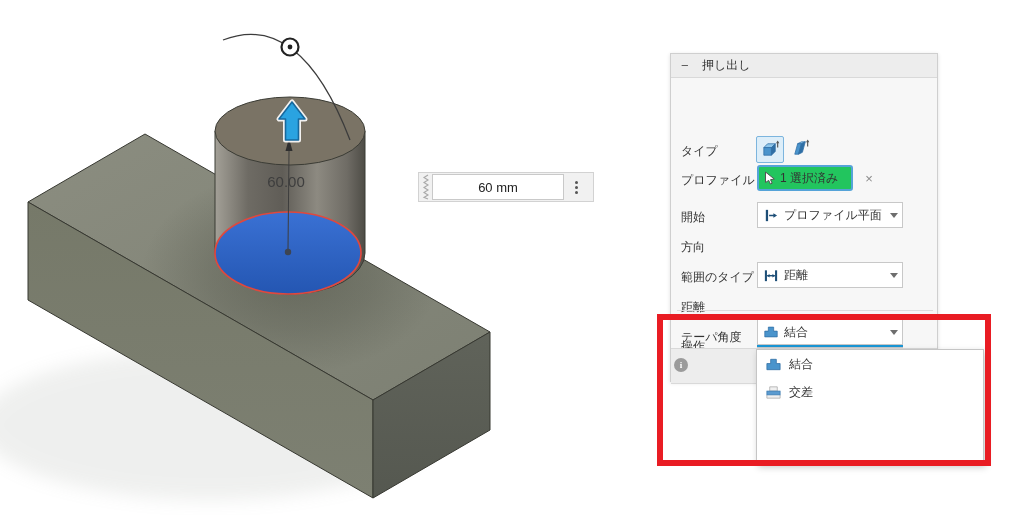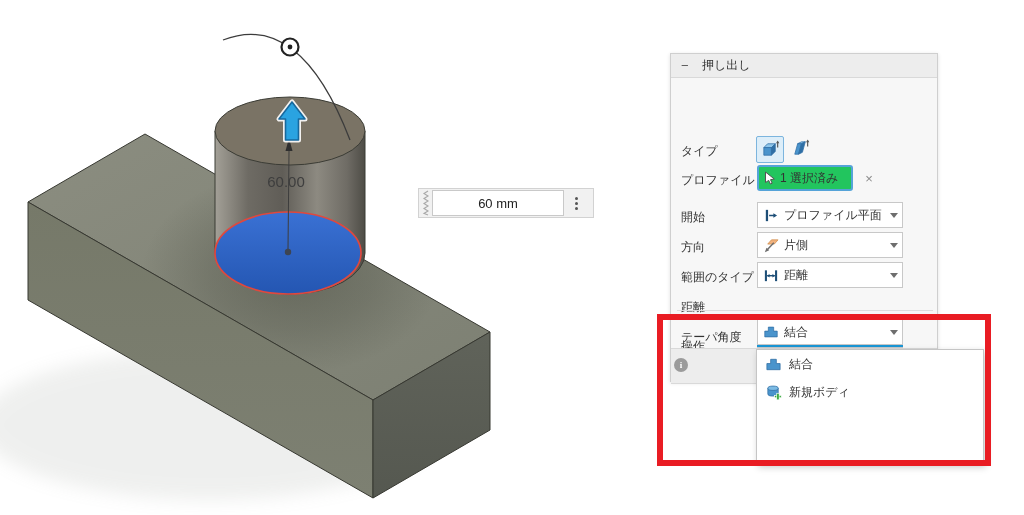--- a/index.html
+++ b/index.html
@@ -10,7 +10,7 @@
   #viewport{position:absolute;left:0;top:0;width:660px;height:515px;z-index:0;}
 
   
-  .dim-widget{position:absolute;left:418px;top:188px;width:176px;height:30px;
+  .dim-widget{position:absolute;left:418px;top:172px;width:176px;height:30px;
     background:#f1f1f1;border:1px solid #d2d2d2;display:flex;align-items:center;z-index:2;box-sizing:border-box;}
   .dim-widget .ruler{width:13px;height:26px;display:flex;align-items:center;justify-content:center;}
   .dim-input{width:130px;height:24px;border:1px solid #c9c9c9;background:#ffffff;text-align:center;

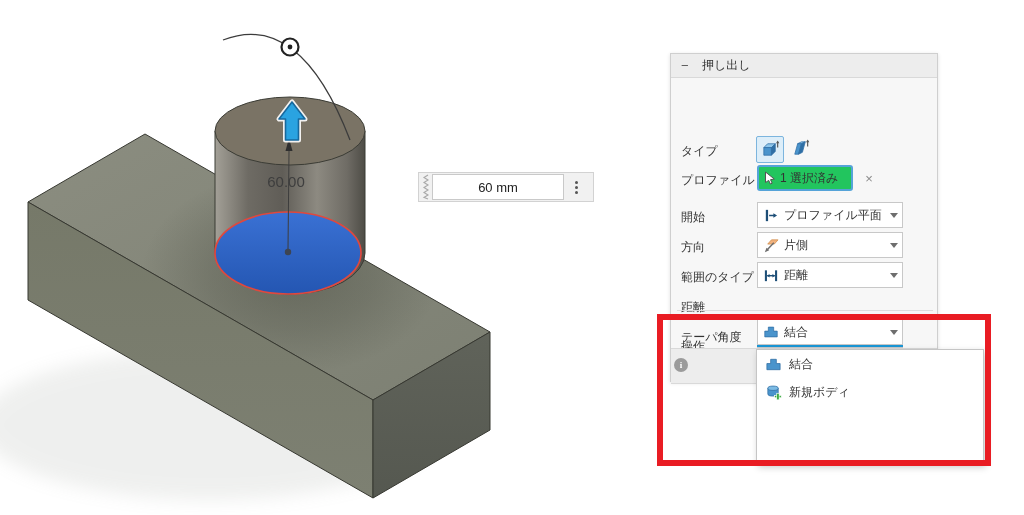--- a/index.html
+++ b/index.html
@@ -198,15 +198,6 @@
   </div>
 
   <span class="row-label" style="top:185px">方向</span>
-  <div class="ctl select" style="top:178px">
-    <svg width="16" height="17" viewBox="0 0 17 17">
-      <polygon points="9,2.5 16,2.5 12,7 5,7" fill="#f2b27e" stroke="#d08c4a" stroke-width="0.8"></polygon>
-      <line x1="11.5" y1="5.5" x2="3.5" y2="14" stroke="#6e6e6e" stroke-width="1.5"></line>
-      <polygon points="2,15.7 6.6,13.6 3.7,10.9" fill="#6e6e6e"></polygon>
-    </svg>
-    <span class="lbl">片側</span>
-    <span class="caret"></span>
-  </div>
 
   <span class="row-label" style="top:215px">範囲のタイプ</span>
   <div class="ctl select" style="top:208px">

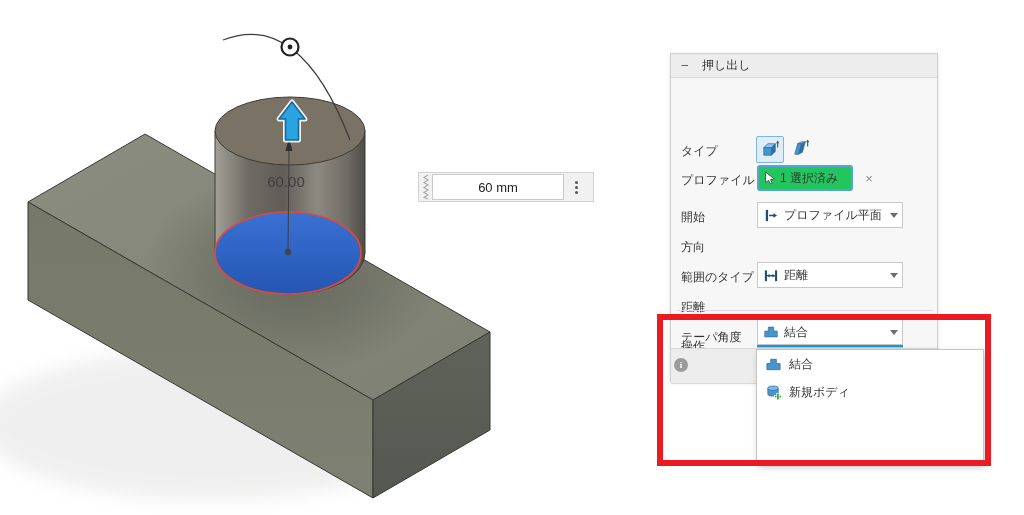--- a/index.html
+++ b/index.html
@@ -244,6 +244,14 @@
   </div>
   <div class="dd-item">
     <svg width="17" height="17" viewBox="0 0 18 18">
+      <path d="M5,3 h8 V7.5 h-8 Z" fill="#f0f0f0" stroke="#b0b0b0" stroke-width="0.9"></path>
+      <path d="M2,11.5 v3.5 h14 v-3.5" fill="#f0f0f0" stroke="#b0b0b0" stroke-width="0.9"></path>
+      <rect x="2" y="7.5" width="14" height="4" fill="#5b9bd0" stroke="#3a7ab0" stroke-width="0.8"></rect>
+    </svg>
+    <span>交差</span>
+  </div>
+  <div class="dd-item">
+    <svg width="17" height="17" viewBox="0 0 18 18">
       <path d="M3,4.5 V10.5 A5.5,2.3 0 0 0 14,10.5 V4.5 Z" fill="#4a94cc" stroke="#2e6da4" stroke-width="0.8"></path>
       <ellipse cx="8.5" cy="4.5" rx="5.5" ry="2.3" fill="#7cbbe4" stroke="#2e6da4" stroke-width="0.8"></ellipse>
       <g stroke="#ffffff" stroke-width="0.7">

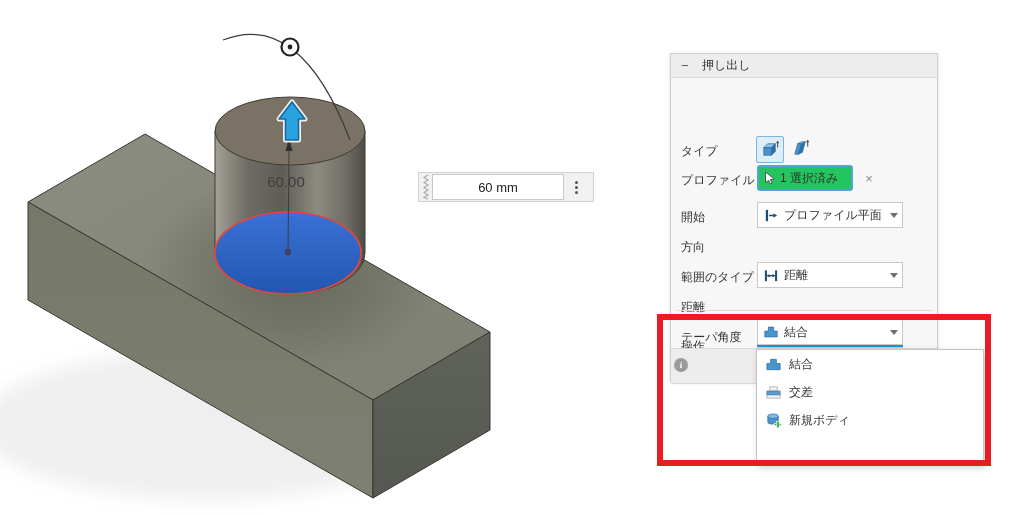--- a/index.html
+++ b/index.html
@@ -250,17 +250,6 @@
     </svg>
     <span>交差</span>
   </div>
-  <div class="dd-item">
-    <svg width="17" height="17" viewBox="0 0 18 18">
-      <path d="M3,4.5 V10.5 A5.5,2.3 0 0 0 14,10.5 V4.5 Z" fill="#4a94cc" stroke="#2e6da4" stroke-width="0.8"></path>
-      <ellipse cx="8.5" cy="4.5" rx="5.5" ry="2.3" fill="#7cbbe4" stroke="#2e6da4" stroke-width="0.8"></ellipse>
-      <g stroke="#ffffff" stroke-width="0.7">
-        <rect x="10.2" y="12" width="7" height="2.6" fill="#36a93c"></rect>
-        <rect x="12.4" y="9.8" width="2.6" height="7" fill="#36a93c"></rect>
-      </g>
-    </svg>
-    <span>新規ボディ</span>
-  </div>
 </div>
 
 <div class="red-box"></div>

